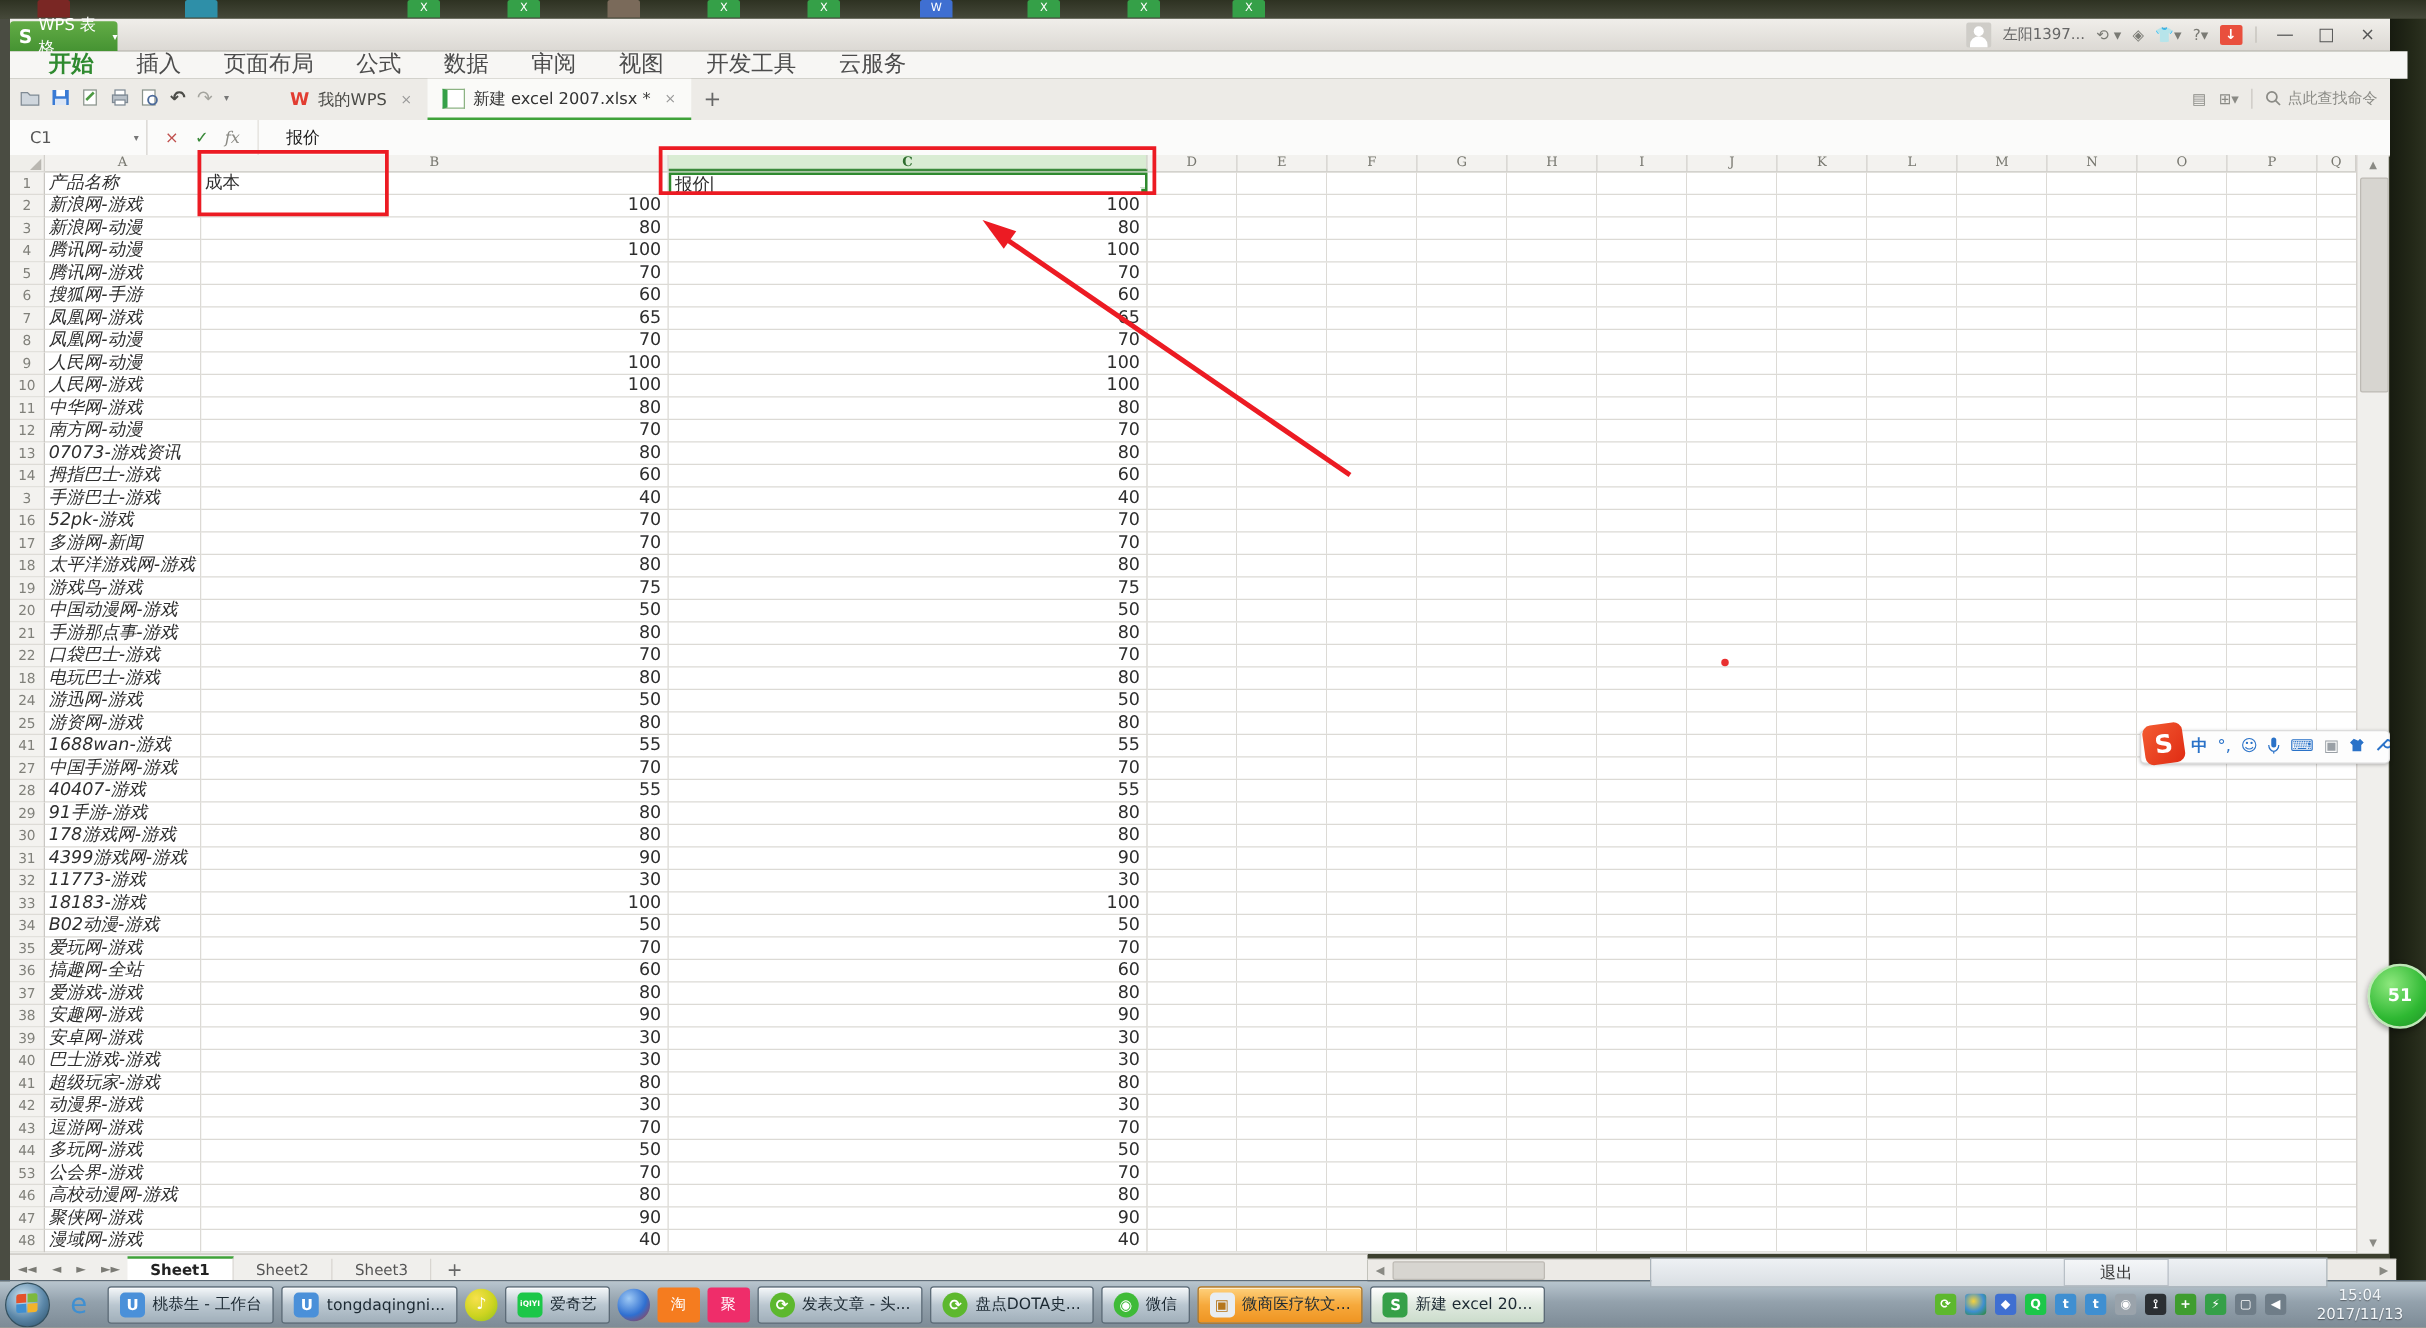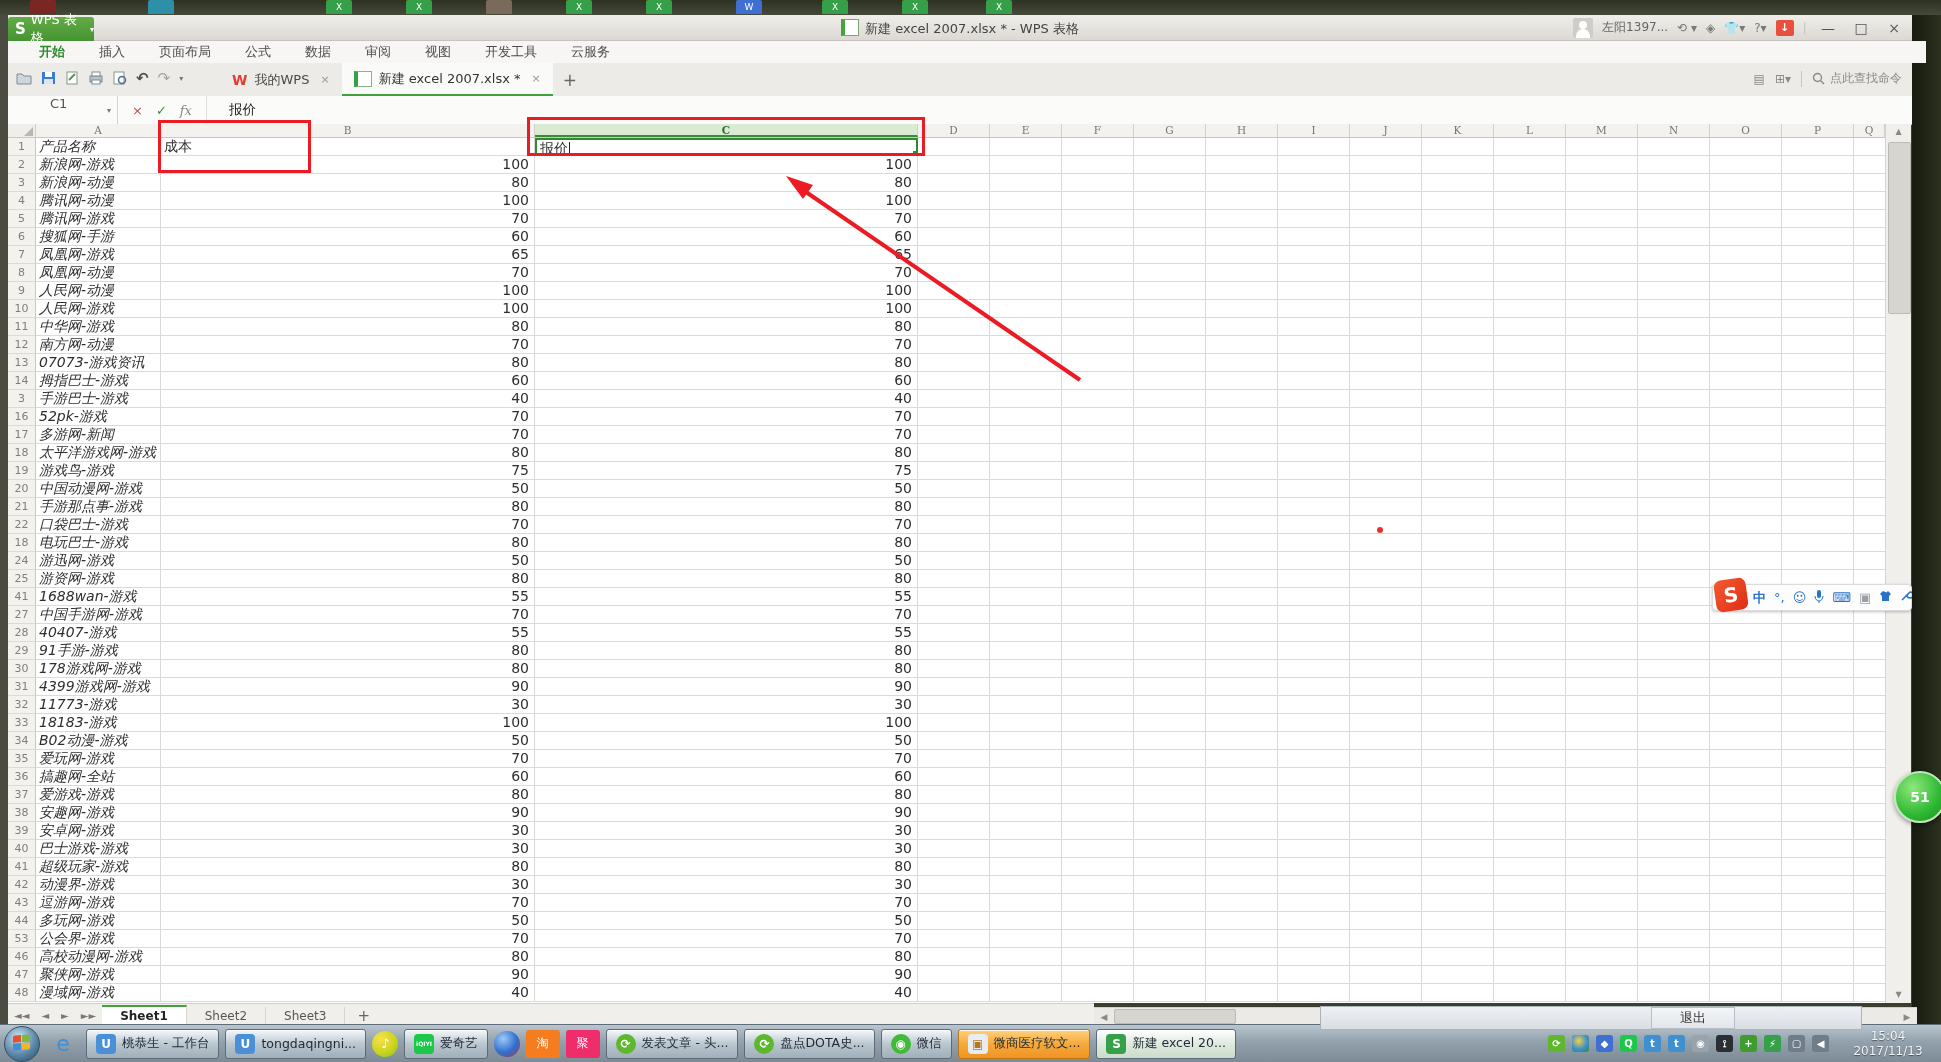--- a/index.html
+++ b/index.html
@@ -150,9 +150,6 @@
 <div id="win-left-border" class="abs"></div>
 
 <div id="titlebar" class="abs">
-  <div id="title-center">
-    <span class="doc-ico"></span><span>新建 excel 2007.xlsx * - WPS 表格</span>
-  </div>
   <div id="title-right">
     <div id="avatar"></div>
     <span style="font-size:12px;color:#666;">左阳1397...</span>

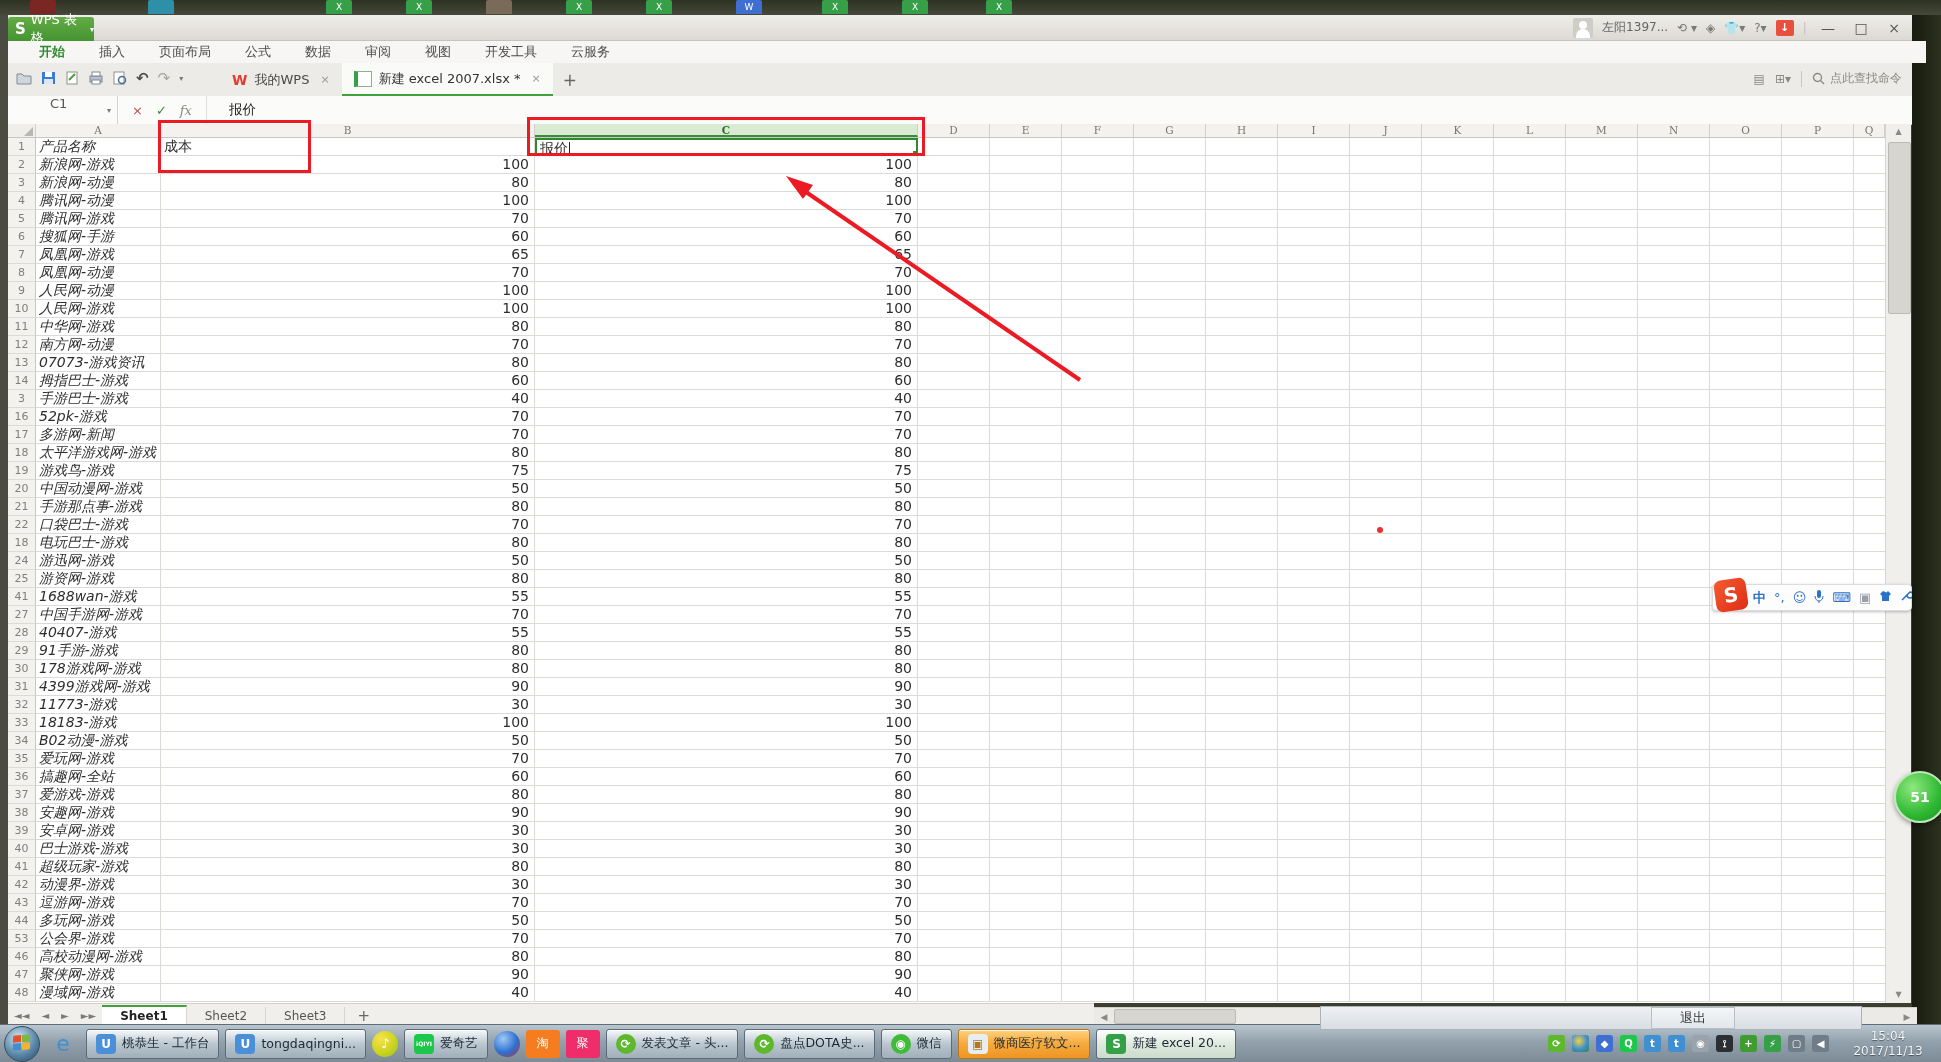--- a/index.html
+++ b/index.html
@@ -30,7 +30,7 @@
   #wps-btn{left:8px;top:17px;width:86px;height:24px;background:linear-gradient(#63ac46,#459332);color:#fff;border-radius:3px 3px 0 0;display:flex;align-items:center;gap:5px;padding-left:7px;box-sizing:border-box;font-size:13px;}
   #wps-btn .logo{font-weight:bold;font-size:15px;}
   #menubar{left:8px;top:41px;width:1904px;height:22px;background:#f7f6f4;display:flex;align-items:center;gap:0;padding-left:14px;}
-  .menu-item{padding:0 17px;font-size:13px;color:#4c4c4c;height:22px;line-height:22px;text-align:right;}
+  .menu-item{padding:0 17px;font-size:18px;color:#4c4c4c;height:22px;line-height:22px;text-align:right;}
   .menu-item.active{color:#2f8a2f;font-weight:bold;}
 
   

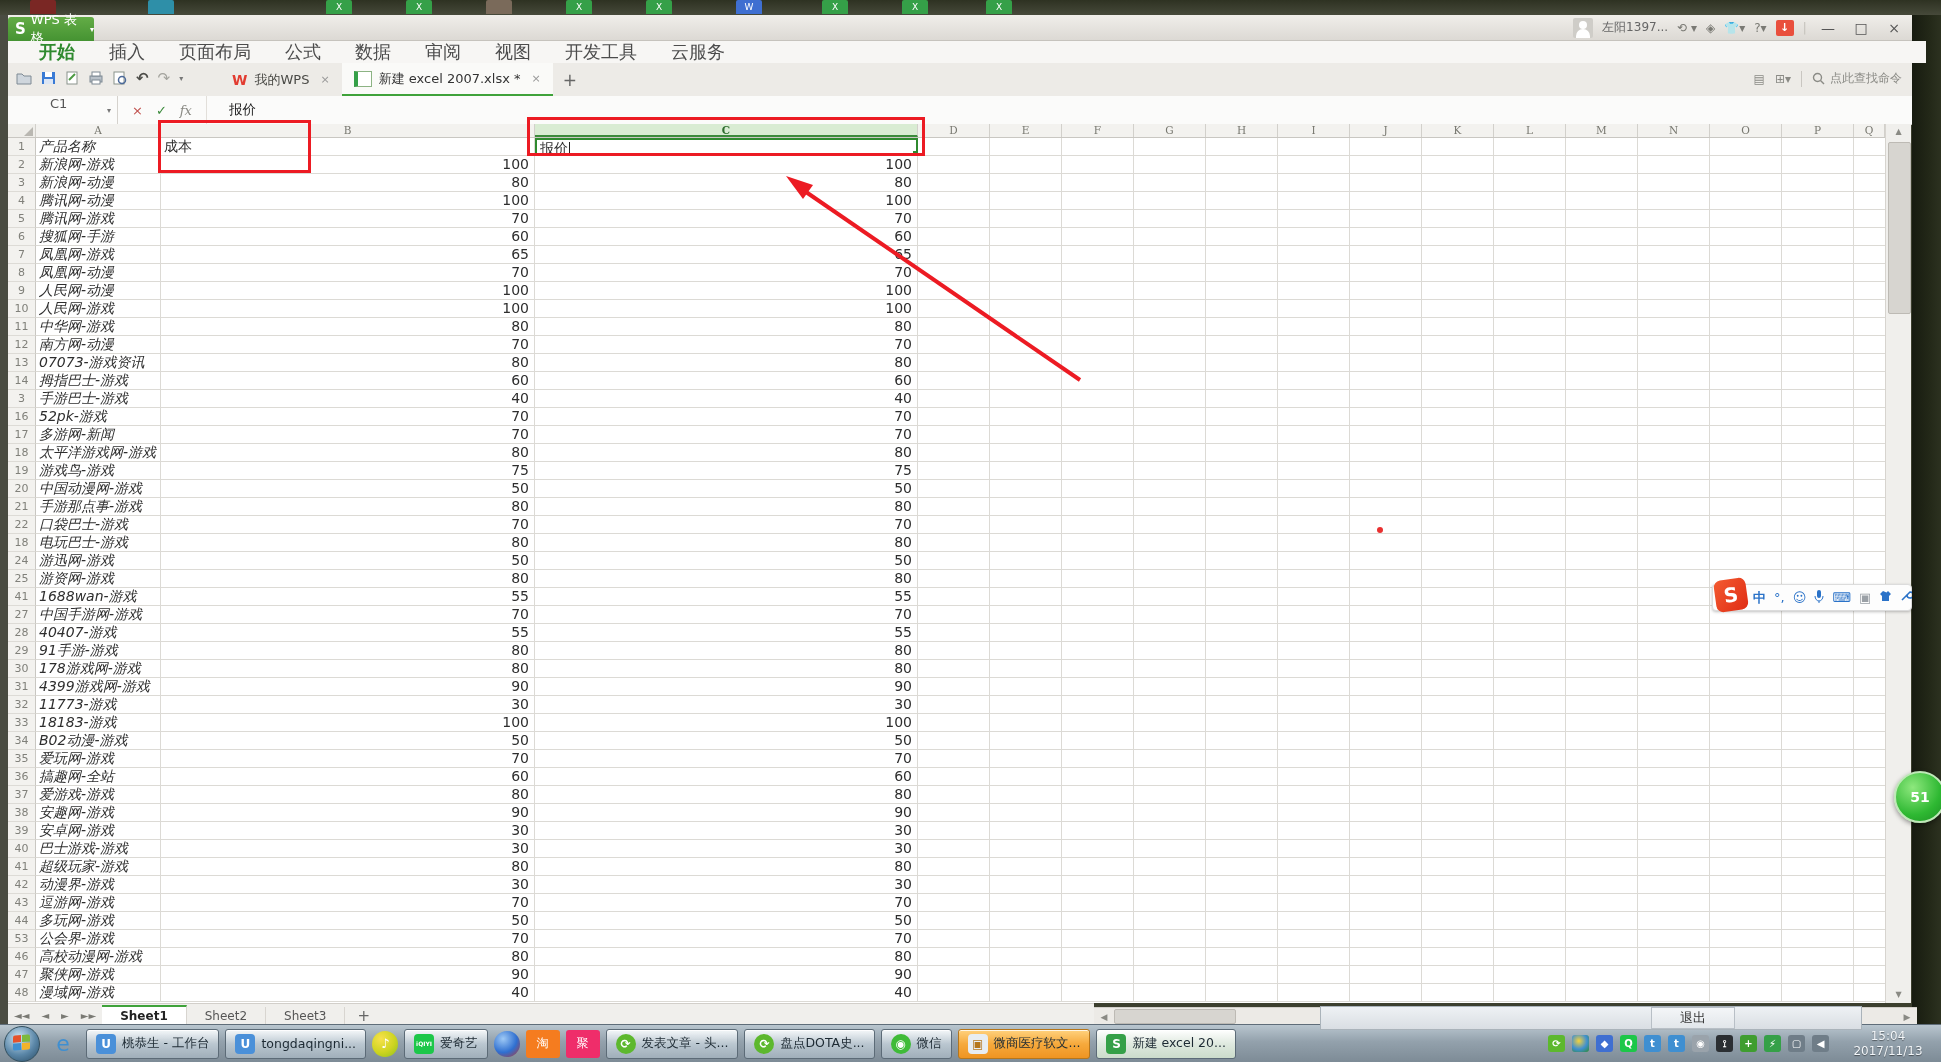--- a/index.html
+++ b/index.html
@@ -53,7 +53,7 @@
 
   
   #formulabar{left:8px;top:96px;width:1904px;height:28px;background:#fbfbfa;border-bottom:1px solid #cfccc7;display:flex;align-items:stretch;}
-  #namebox{width:110px;border-right:1px solid #d5d2cd;display:flex;padding-left:42px;box-sizing:border-box;font-size:13px;color:#555;position:relative;}
+  #namebox{width:110px;border-right:1px solid #d5d2cd;display:flex;align-items:center;padding-left:16px;box-sizing:border-box;font-size:13px;color:#555;position:relative;}
   #namebox .dd{position:absolute;right:6px;top:10px;}
   #fx-btns{display:flex;align-items:center;gap:13px;padding:0 14px;border-right:1px solid #e2dfda;}
   .fxX{color:#c0504d;font-size:13px;}

